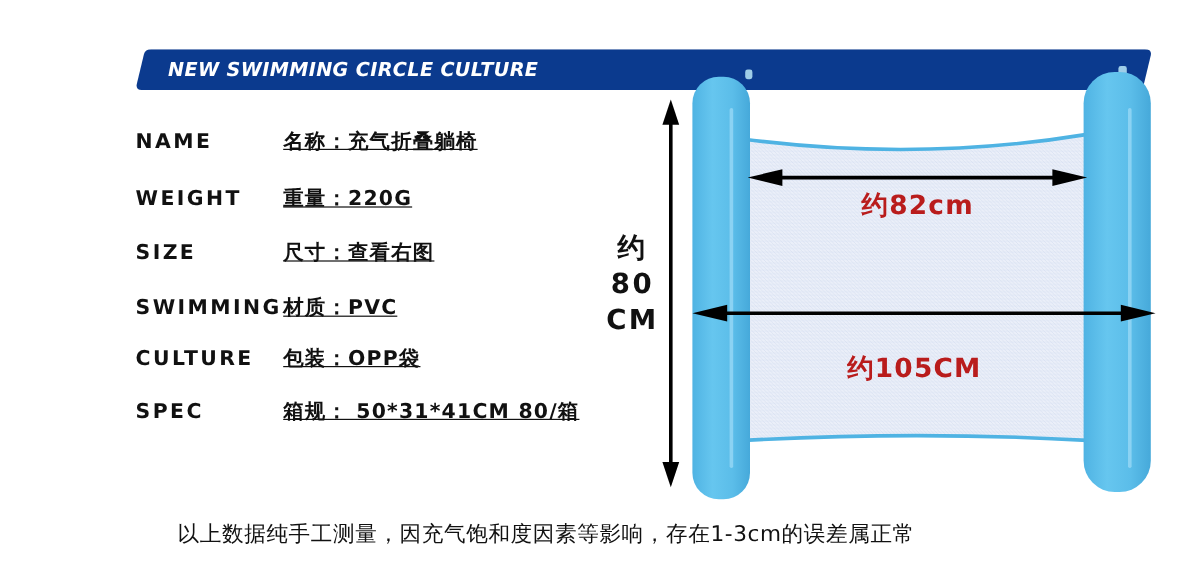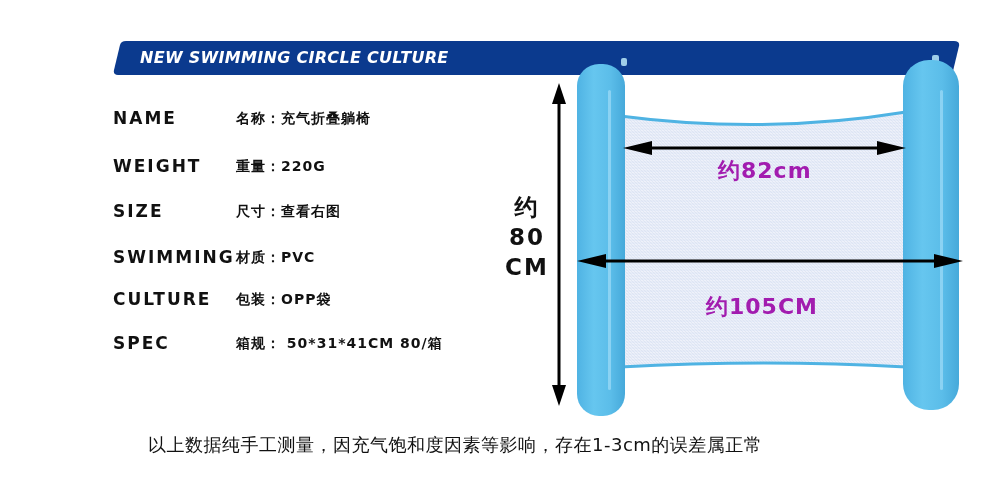--- a/index.html
+++ b/index.html
@@ -13,7 +13,7 @@
   .specs { position:absolute; left:113px; top:0; }
   .spec-row { position:absolute; left:0; white-space:nowrap; height:24px; line-height:24px; }
   .spec-key { position:absolute; left:0; font-weight:bold; font-size:17px; letter-spacing:2px; }
-  .spec-val { position:absolute; left:123px; font-weight:bold; font-size:14px; letter-spacing:1px; }
+  .spec-val { position:absolute; left:123px; font-weight:bold; font-size:17px; letter-spacing:1px;text-decoration:underline; }
   .product { position:absolute; left:540px; top:50px; width:440px; height:380px; }
   .product svg { position:absolute; left:0; top:0; }
   .dim-label { position:absolute; font-weight:bold; font-size:22px; color:#a21caf; white-space:nowrap; letter-spacing:1px; }

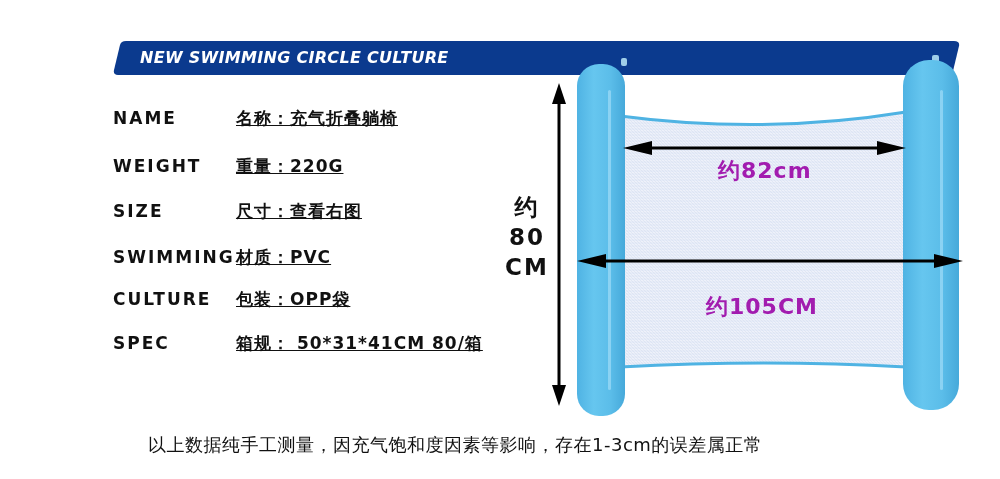--- a/index.html
+++ b/index.html
@@ -16,7 +16,7 @@
   .spec-val { position:absolute; left:123px; font-weight:bold; font-size:17px; letter-spacing:1px;text-decoration:underline; }
   .product { position:absolute; left:540px; top:50px; width:440px; height:380px; }
   .product svg { position:absolute; left:0; top:0; }
-  .dim-label { position:absolute; font-weight:bold; font-size:22px; color:#a21caf; white-space:nowrap; letter-spacing:1px; }
+  .dim-label { position:absolute; font-weight:bold; font-size:22px; color:#b91c1c; white-space:nowrap; letter-spacing:1px; }
   .v-label { position:absolute; left:505px; top:192px; width:44px; text-align:center;
              font-weight:bold; font-size:23px; line-height:30px; letter-spacing:2px; }
   .note { position:absolute; left:148px; top:433px; font-weight:normal; font-size:18px; white-space:nowrap; letter-spacing:0.5px; }

